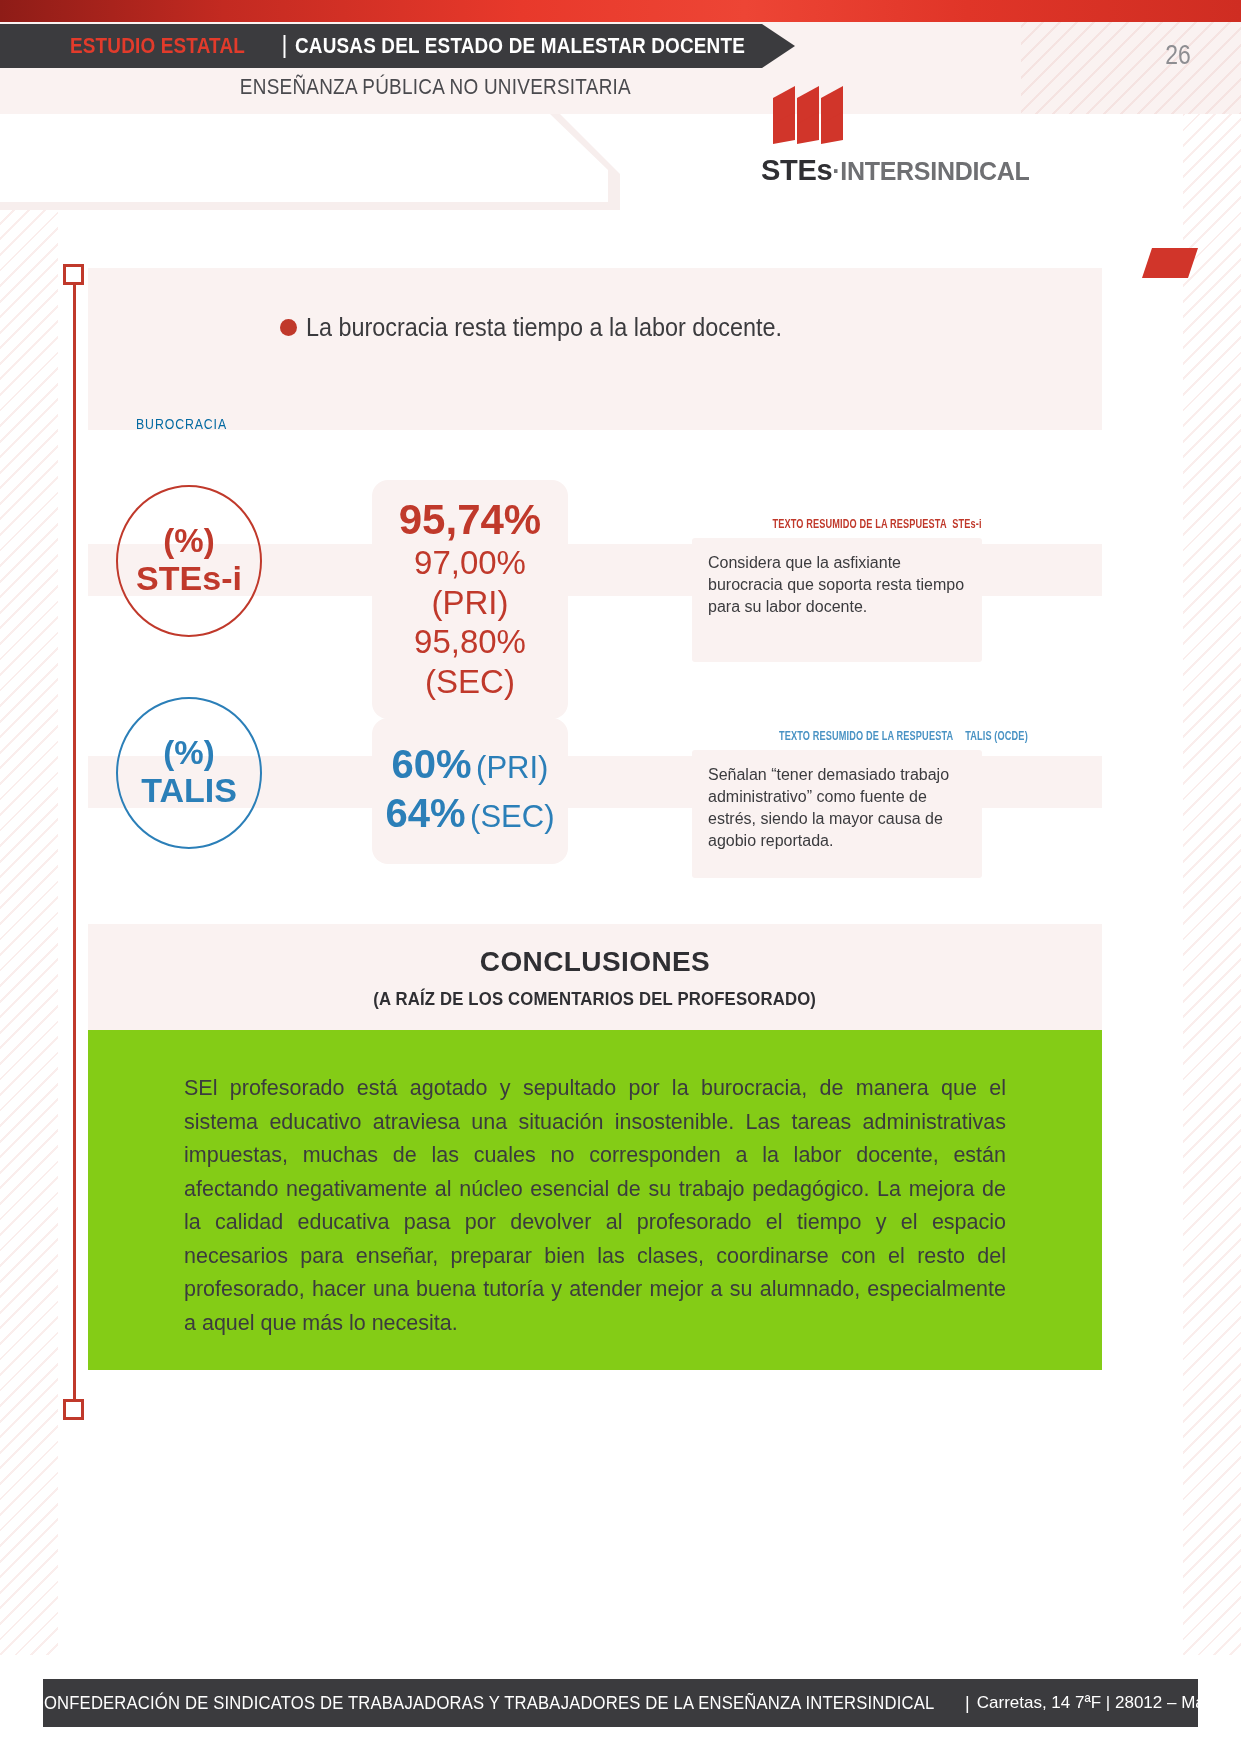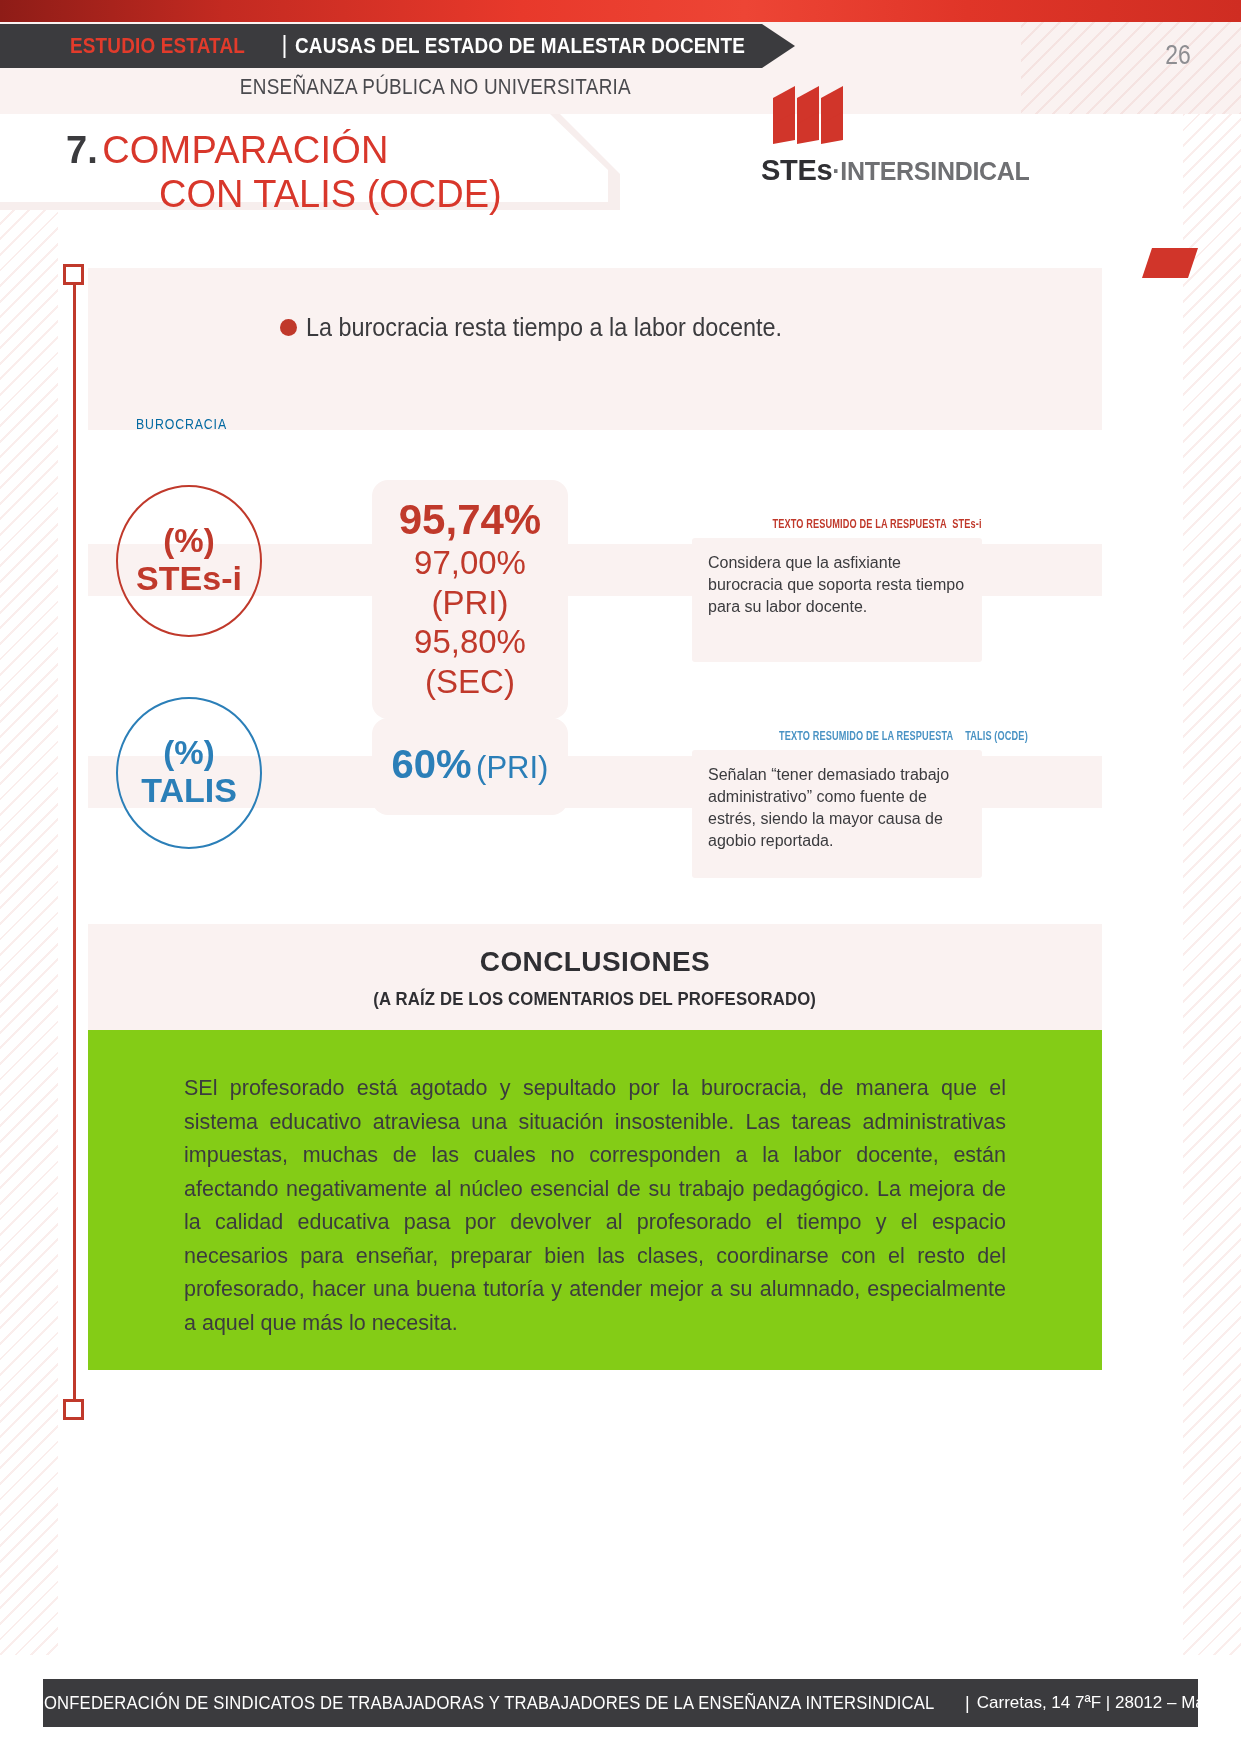--- a/index.html
+++ b/index.html
@@ -478,13 +478,6 @@
   <div class="heading-shadow"></div>
   <div class="heading-white"></div>
 
-  <div class="section-title">
-    <div>
-      <span class="num">7.</span>
-      <span class="ttxt">COMPARACIÓN</span>
-    </div>
-    <div class="l2">CON TALIS (OCDE)</div>
-  </div>
 
   <div class="logo">
     <div class="mark">

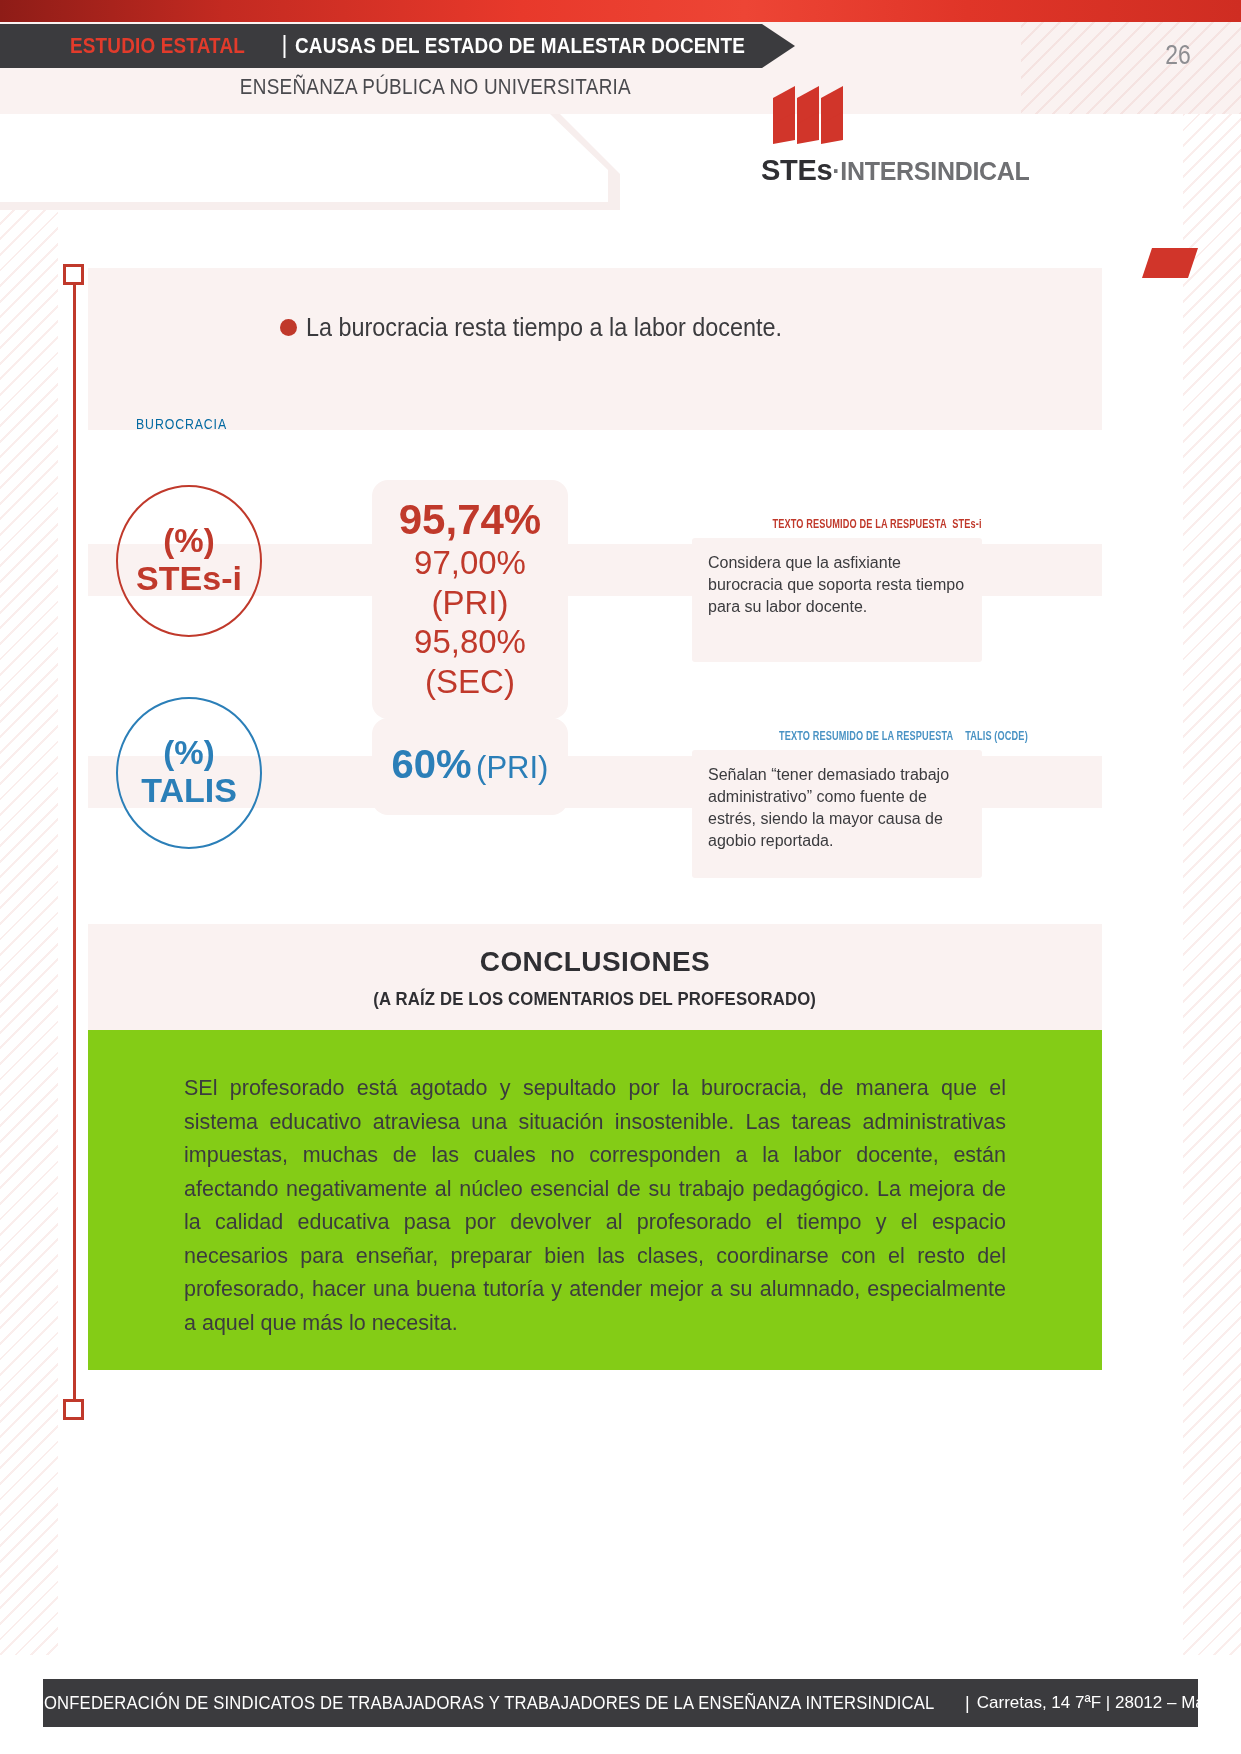--- a/index.html
+++ b/index.html
@@ -556,6 +556,10 @@
             <span class="n">60%</span>
             <span class="u">(PRI)</span>
           </div>
+          <div class="line">
+            <span class="n">64%</span>
+            <span class="u">(SEC)</span>
+          </div>
         </div>
         <div class="summary talis">
           <div class="cap">

